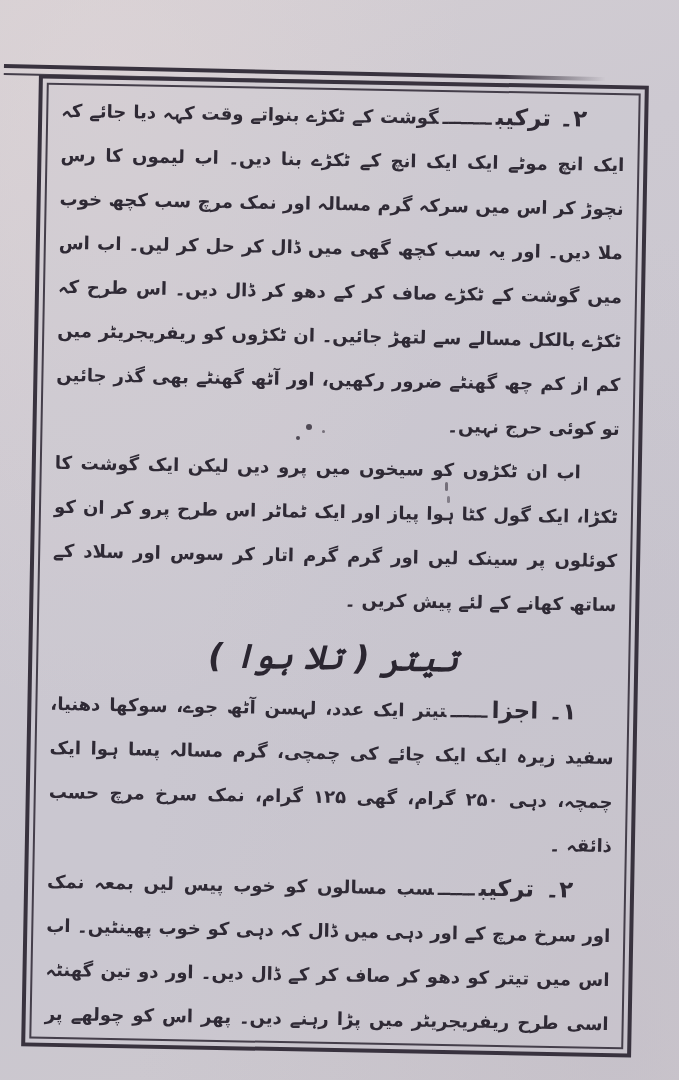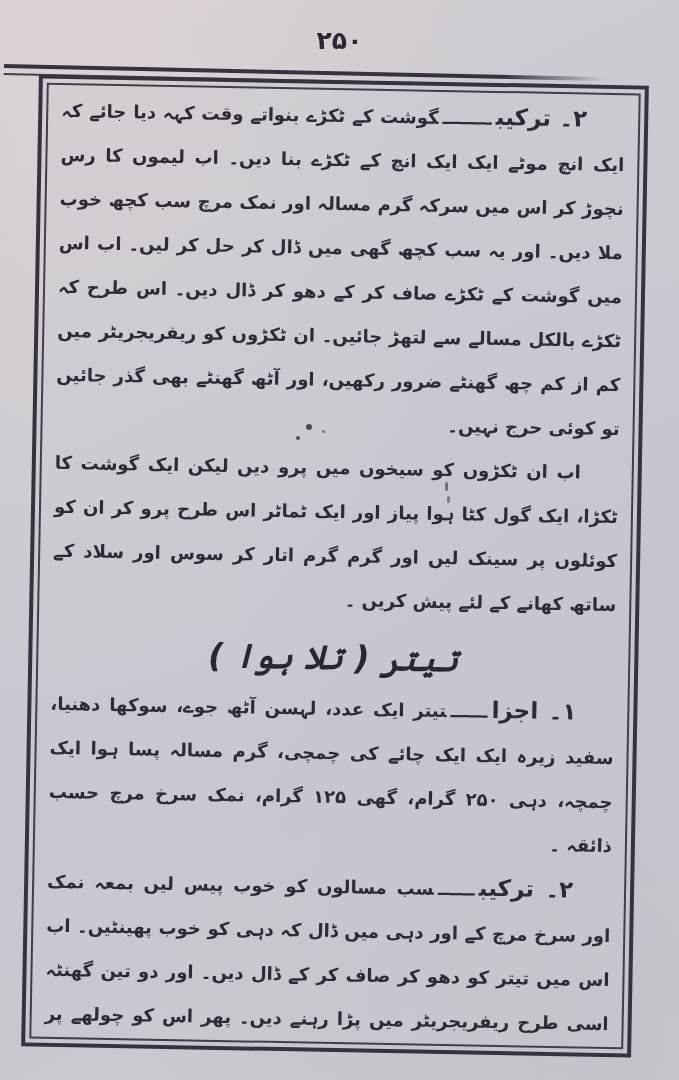--- a/index.html
+++ b/index.html
@@ -114,7 +114,6 @@
 
 <div class="stage">
 
-  <div class="page-number">۲۵۰</div>
 
   <div class="top-rule">
     <div class="thick"></div>

